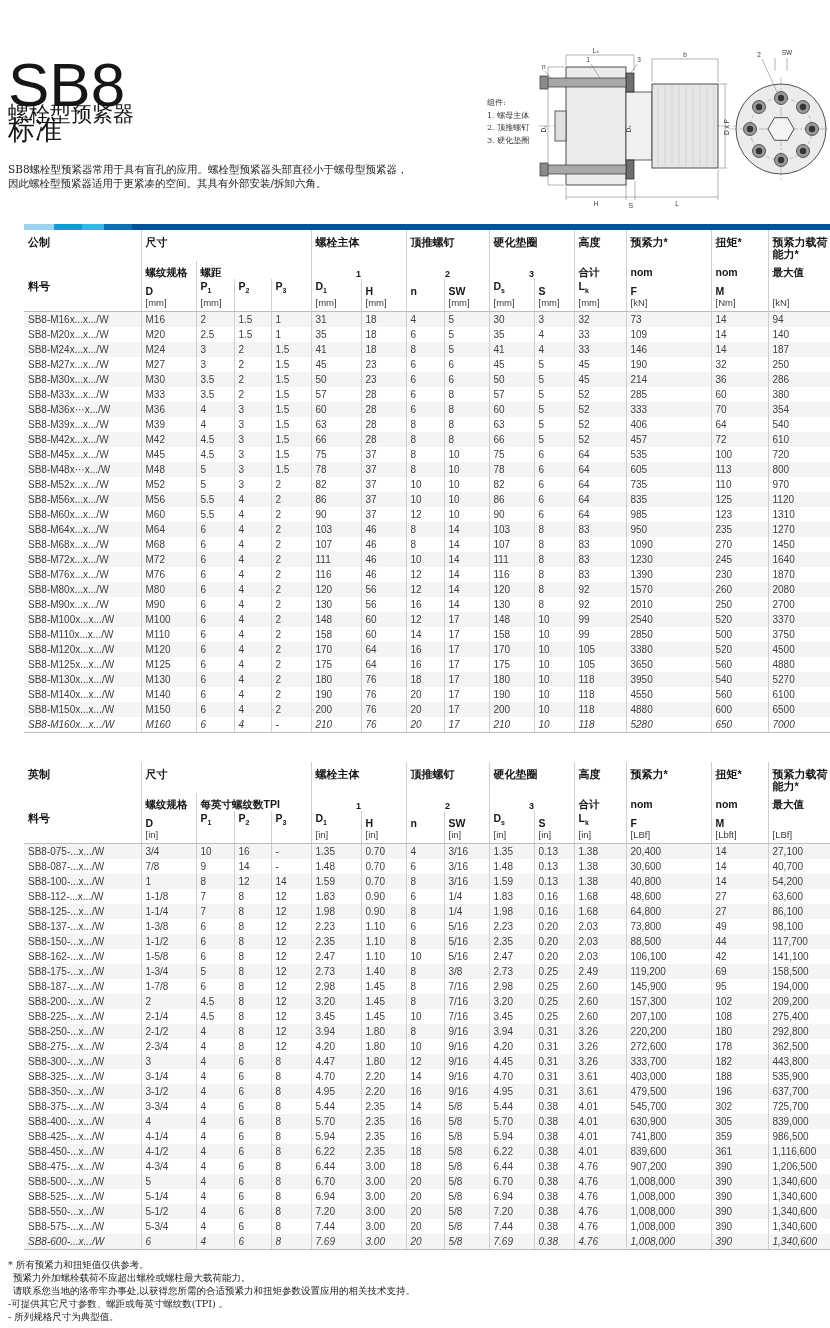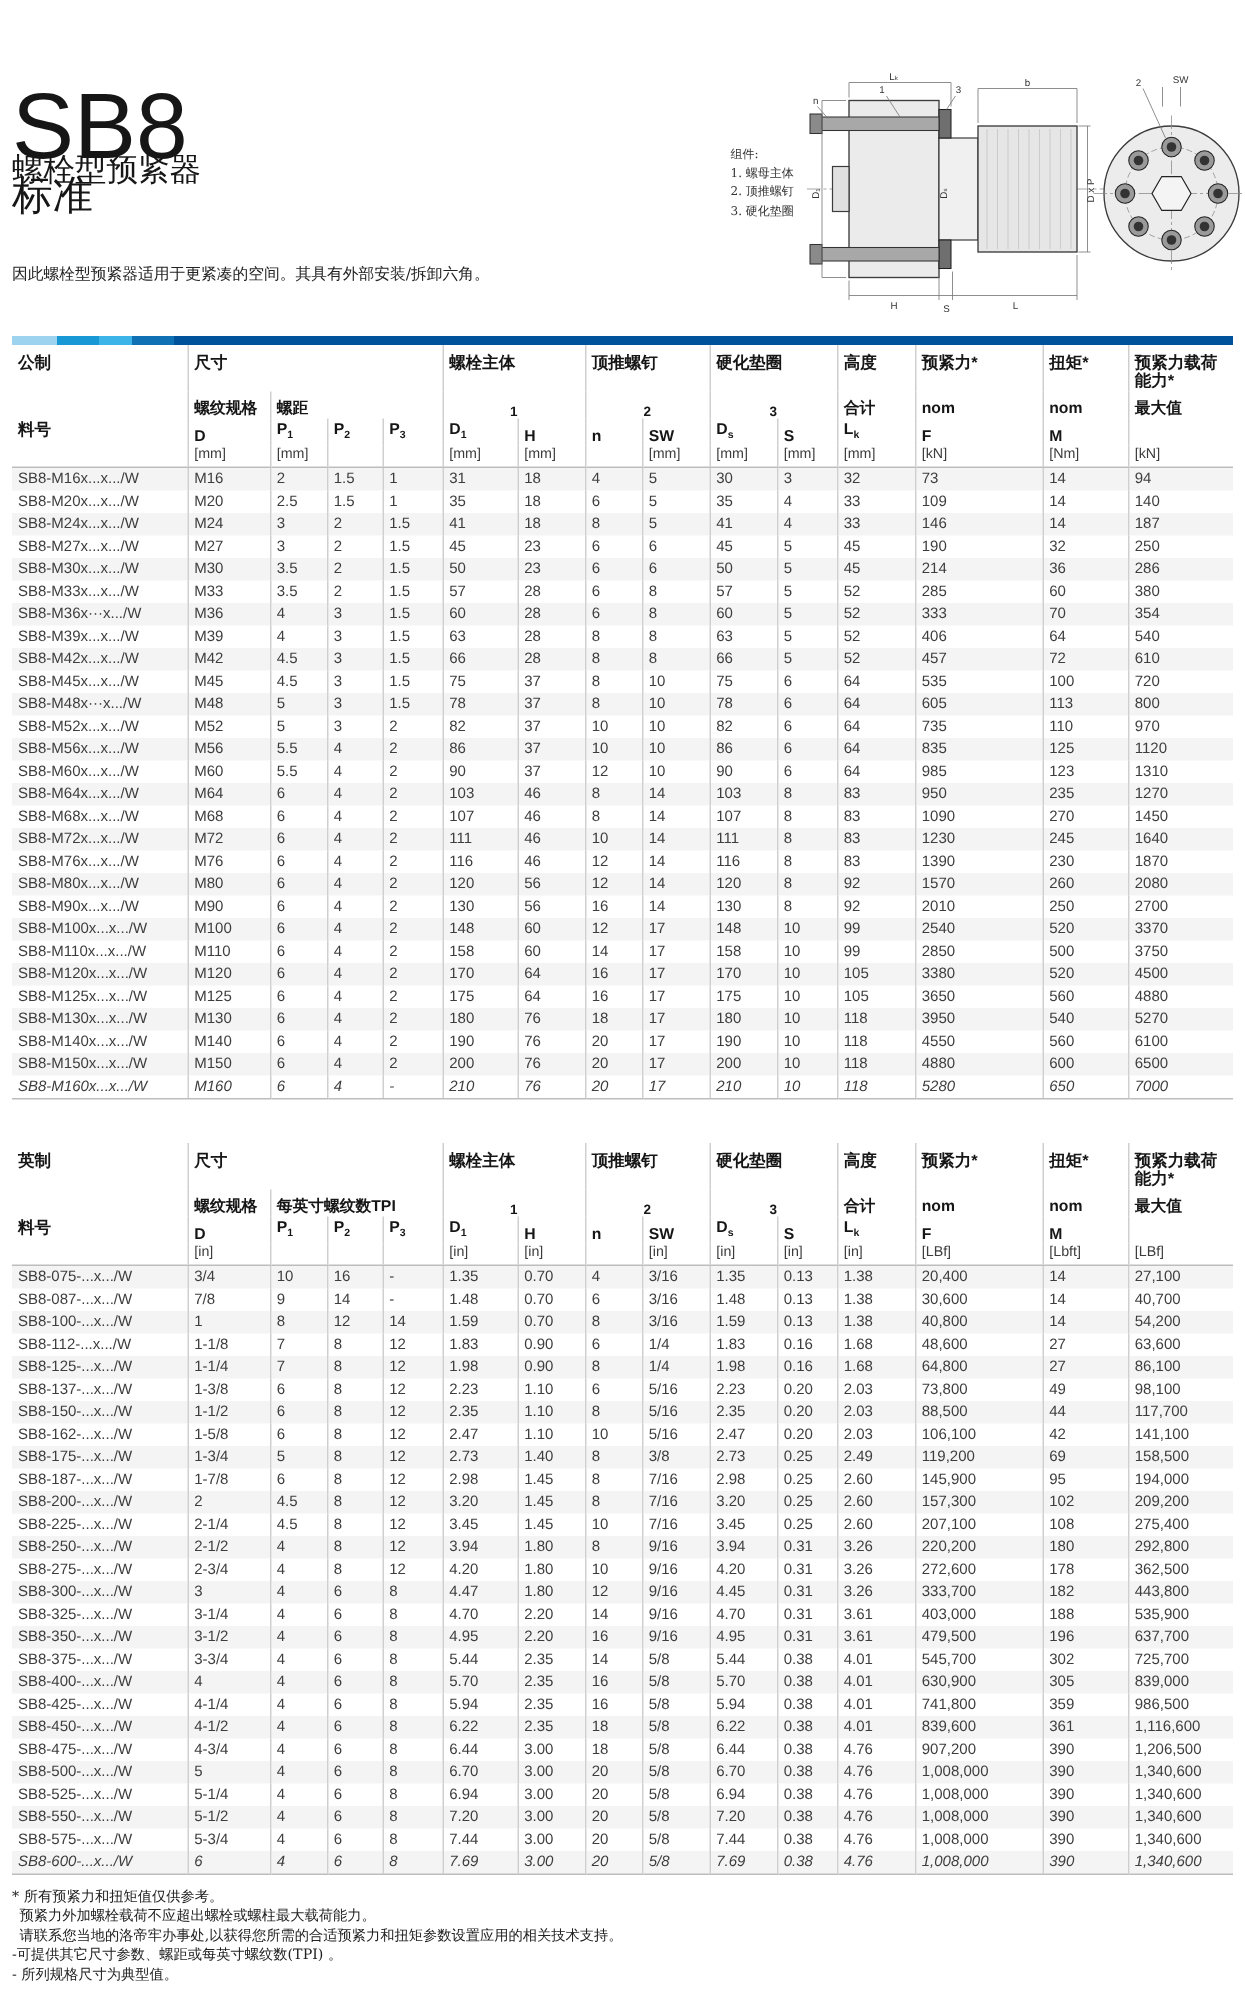--- a/index.html
+++ b/index.html
@@ -55,7 +55,7 @@
   <div class="product-subtitle">螺栓型预紧器</div>
   <div class="product-variant">标准</div>
   <div class="product-desc">
-    <br>
+    <span>SB8螺栓型预紧器常用于具有盲孔的应用。螺栓型预紧器头部直径小于螺母型预紧器，</span><br>
     <span>因此螺栓型预紧器适用于更紧凑的空间。其具有外部安装/拆卸六角。</span>
   </div>
 

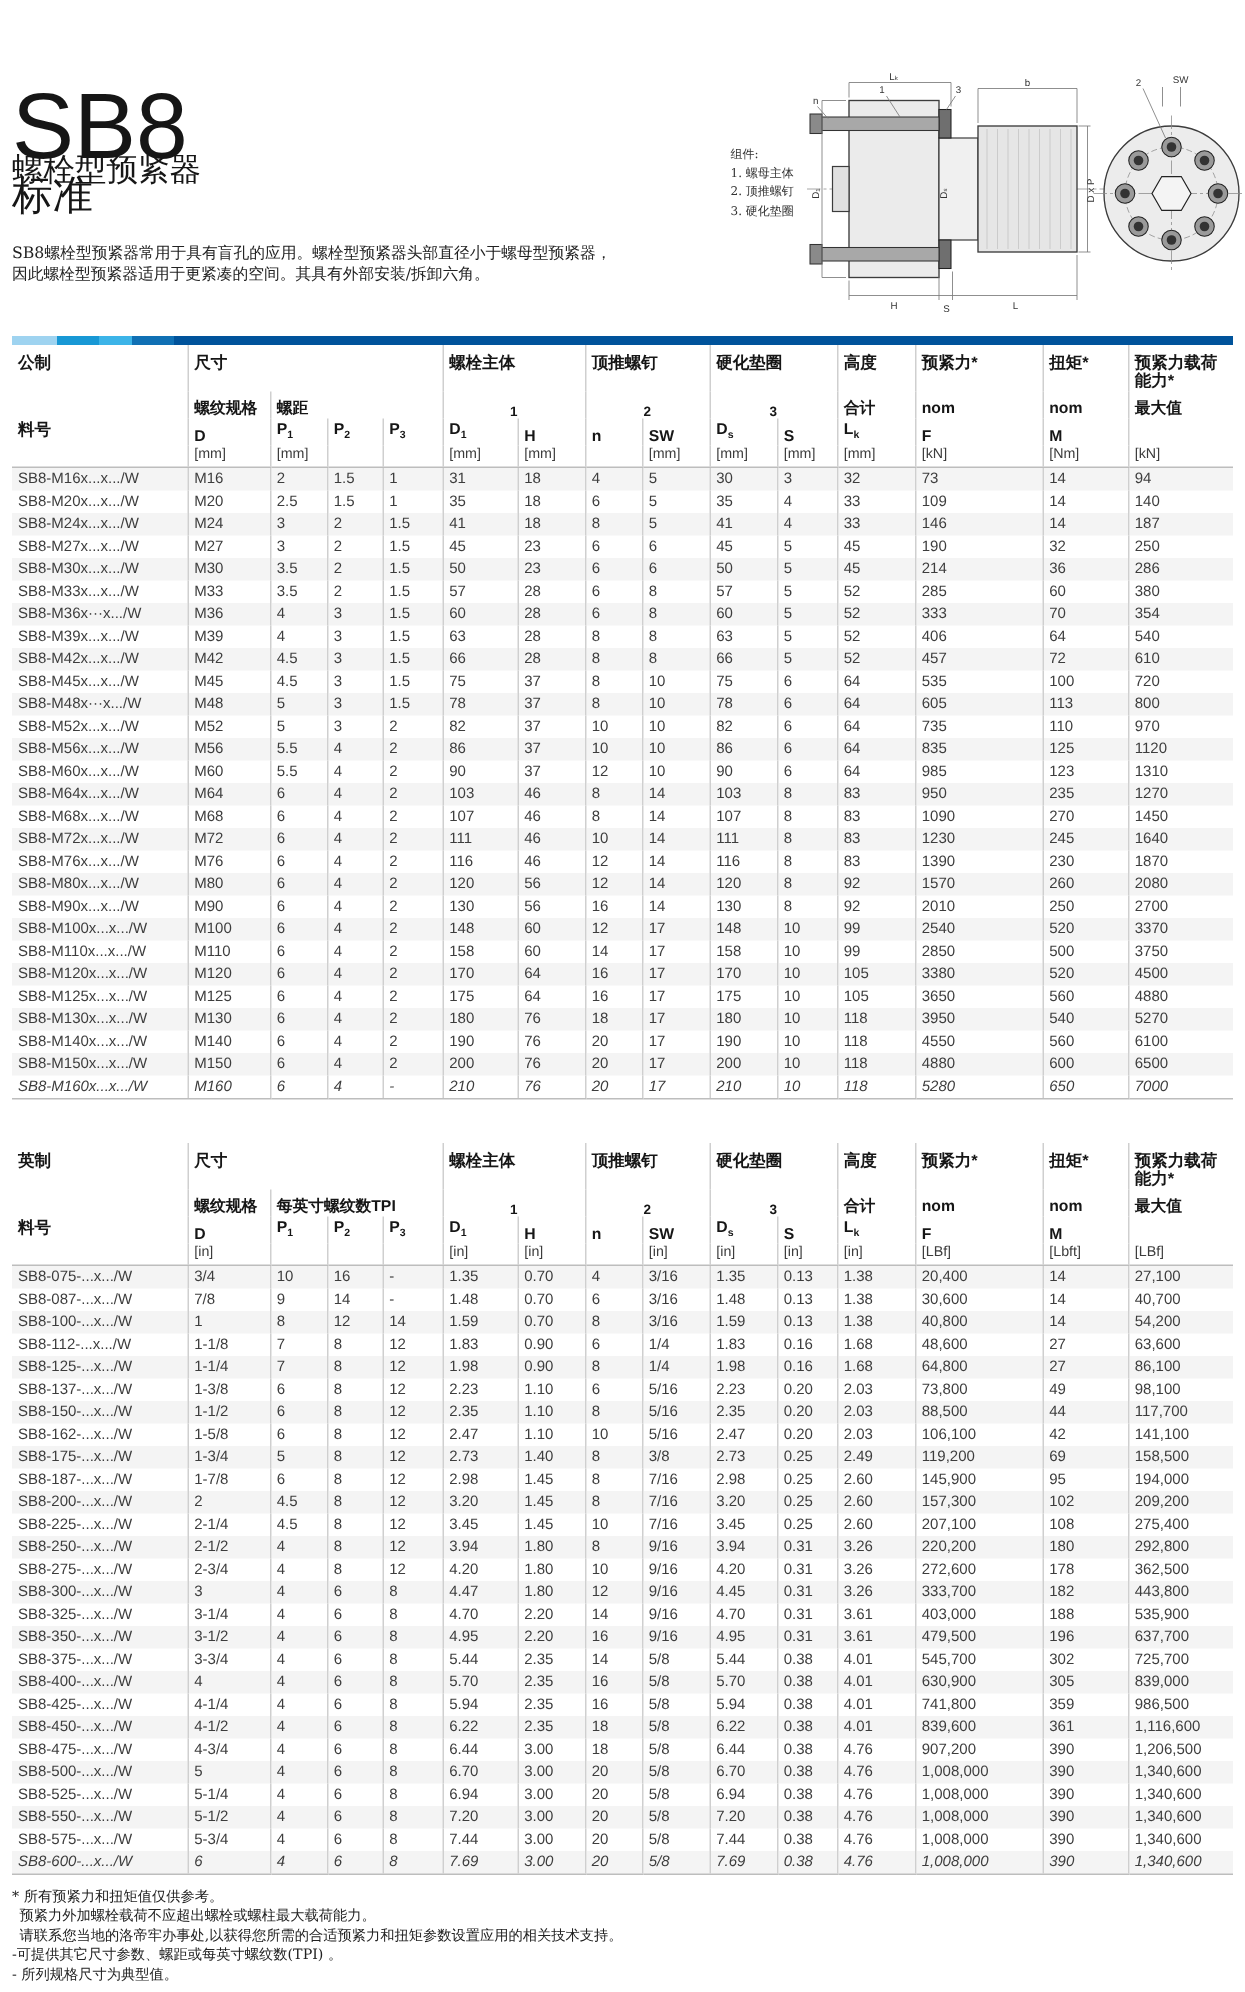--- a/index.html
+++ b/index.html
@@ -21,7 +21,7 @@
   .accent-bar span{height:100%;}
   .seg0{width:30px}.seg1{width:28px}.seg2{width:22px}.seg3{width:28px}.seg4{flex:1}
   
-  .tbl-section{position:absolute;left:0;width:672px;}
+  .tbl-section{position:absolute;left:16px;width:672px;}
   .sec-metric{top:224px;}
   .sec-imperial{top:762px;}
   .sec-metric table{margin-top:6px;}

